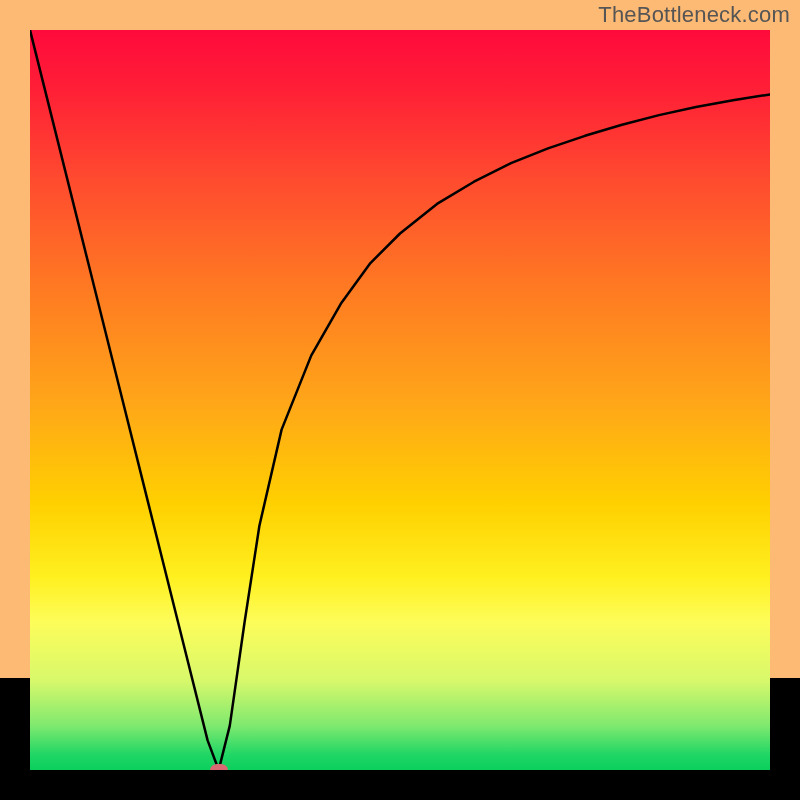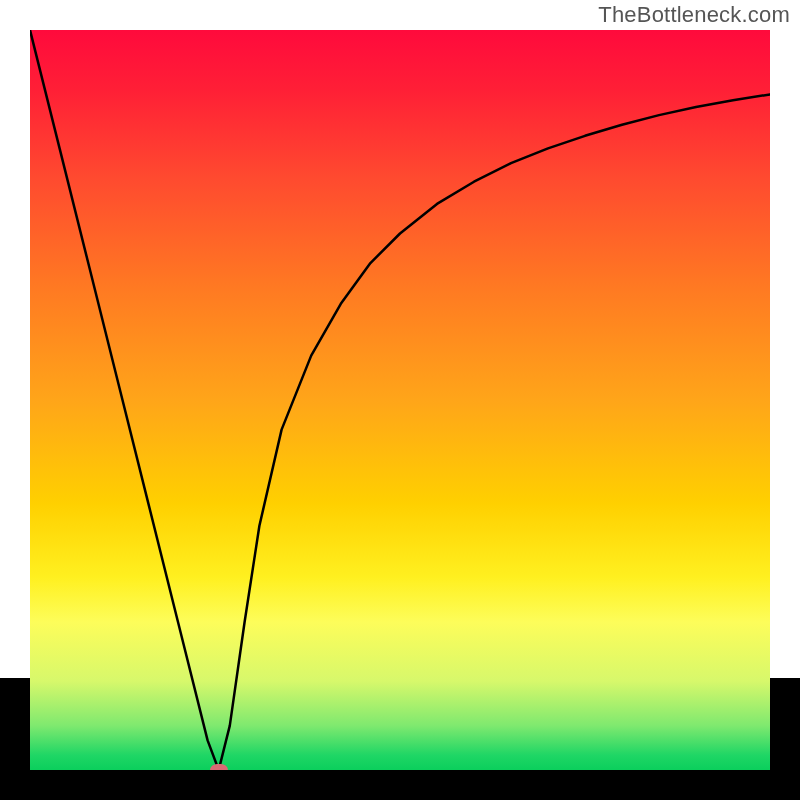--- a/index.html
+++ b/index.html
@@ -15,7 +15,7 @@
     position: relative;
     width: 800px;
     height: 678px;
-    background: #ffffff;
+    background: #fdba74;
     text-decoration: underline;
   }
   .watermark {

